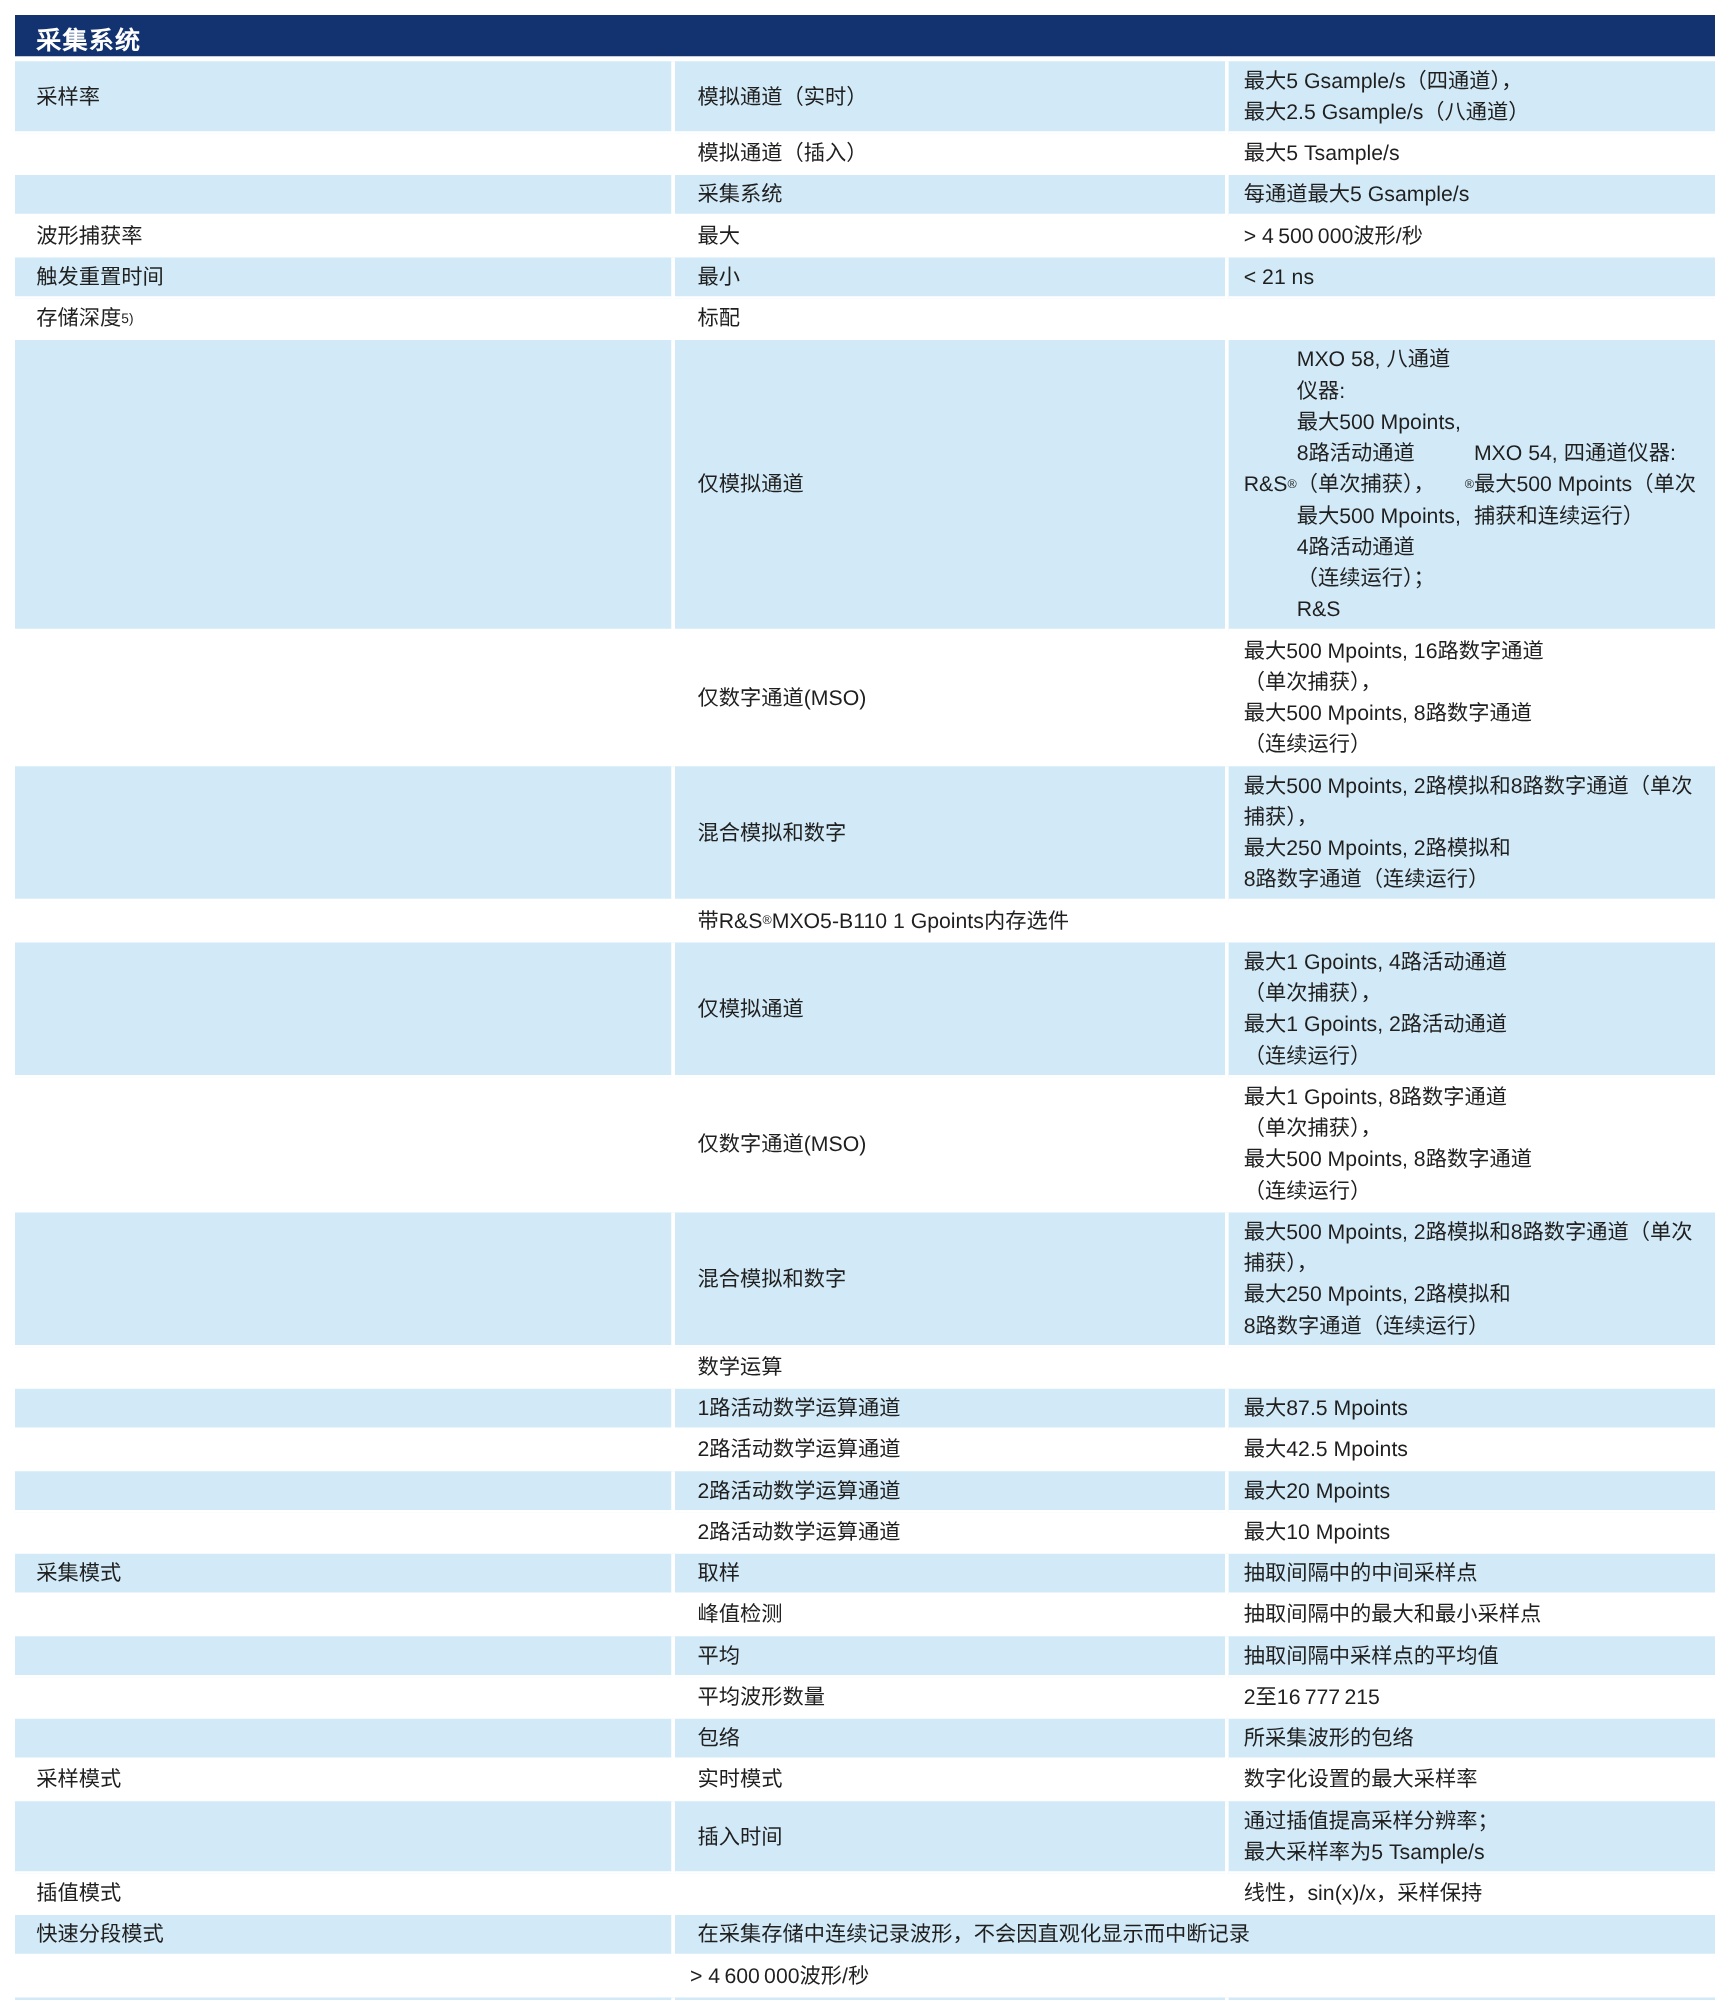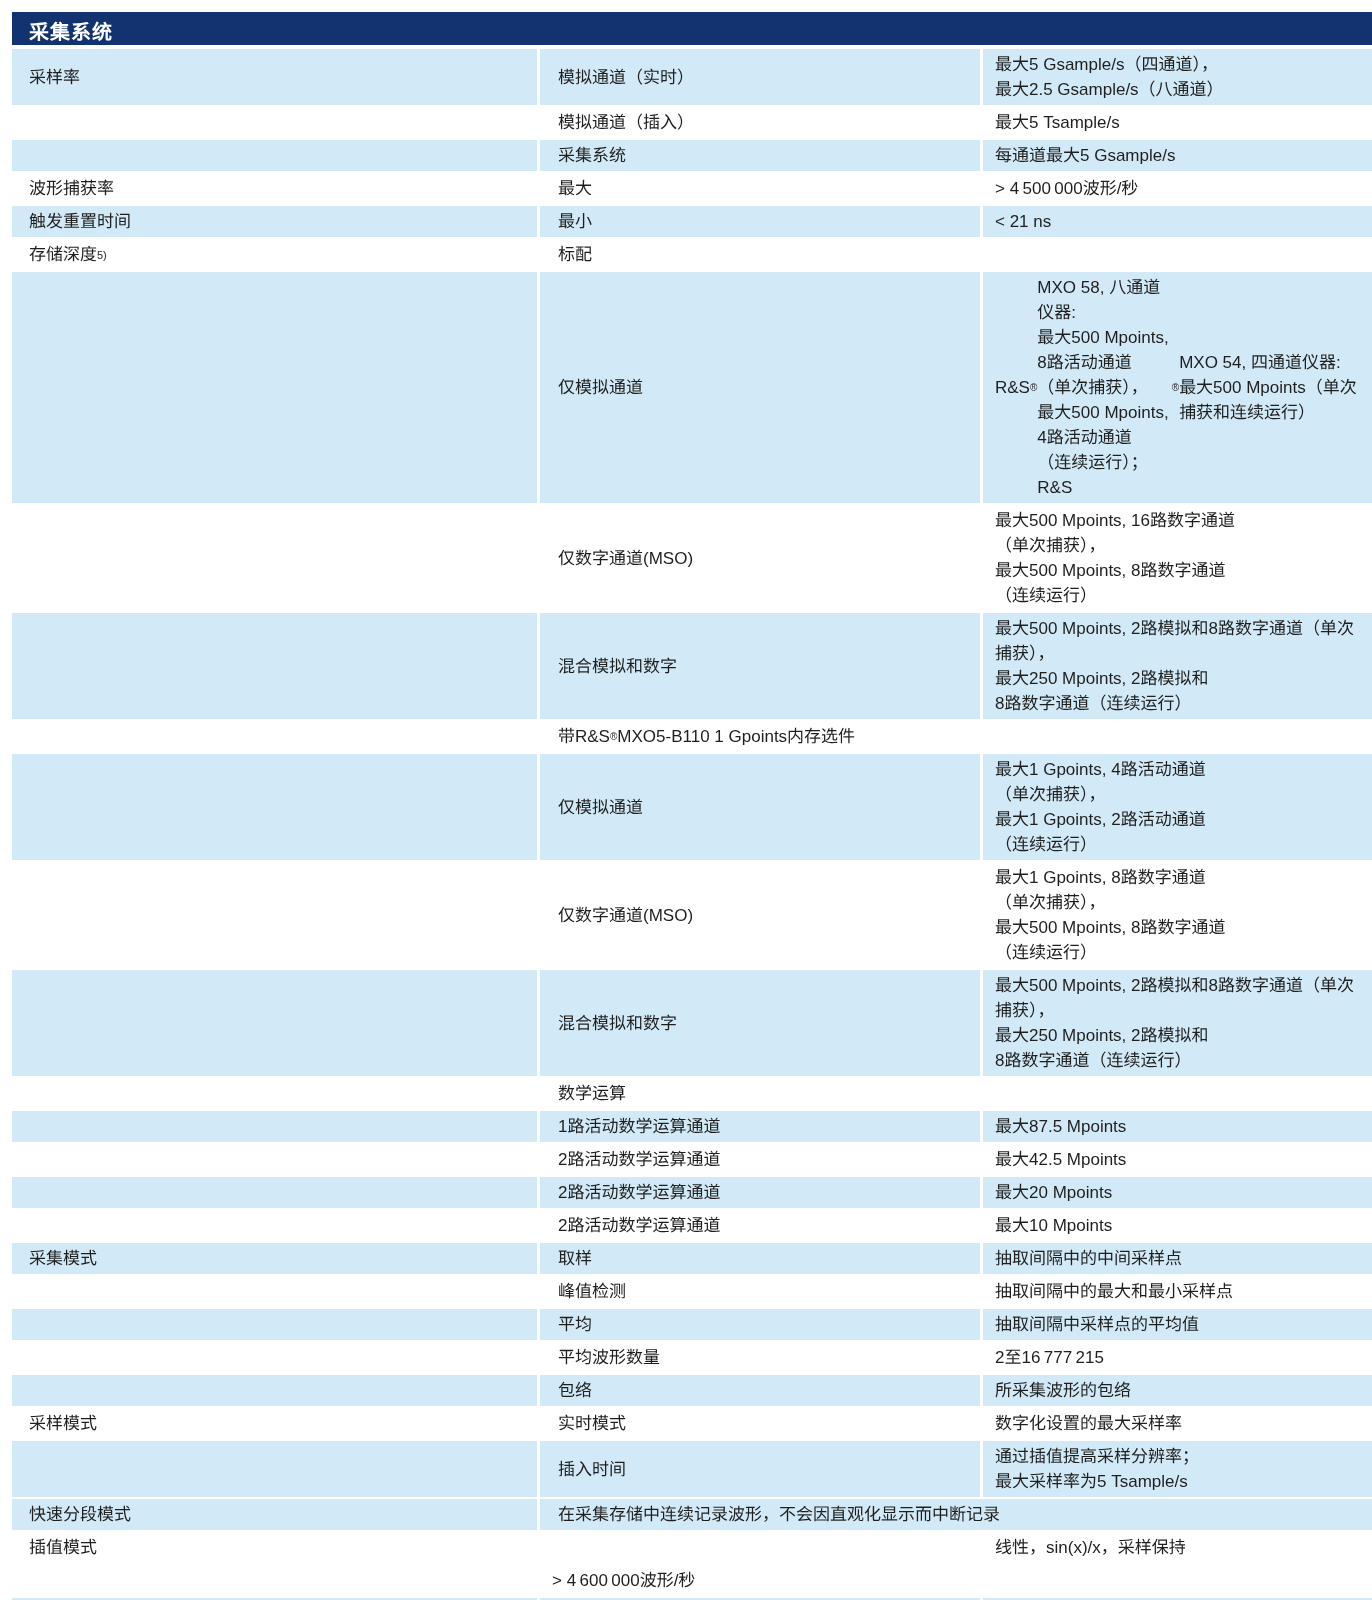--- a/index.html
+++ b/index.html
@@ -227,14 +227,14 @@
         <div class="cell c3">通过插值提高采样分辨率；
 最大采样率为5 Tsample/s</div>
       </div>
-      <div class="row blue">
-        <div class="cell c1">快速分段模式</div>
-        <div class="cell c2 span">在采集存储中连续记录波形，不会因直观化显示而中断记录</div>
-      </div>
       <div class="row white">
         <div class="cell c1">插值模式</div>
         <div class="cell c2"></div>
         <div class="cell c3">线性，sin(x)/x，采样保持</div>
+      </div>
+      <div class="row blue">
+        <div class="cell c1">快速分段模式</div>
+        <div class="cell c2 span">在采集存储中连续记录波形，不会因直观化显示而中断记录</div>
       </div>
       <div class="row white">
         <div class="cell c1"></div>

